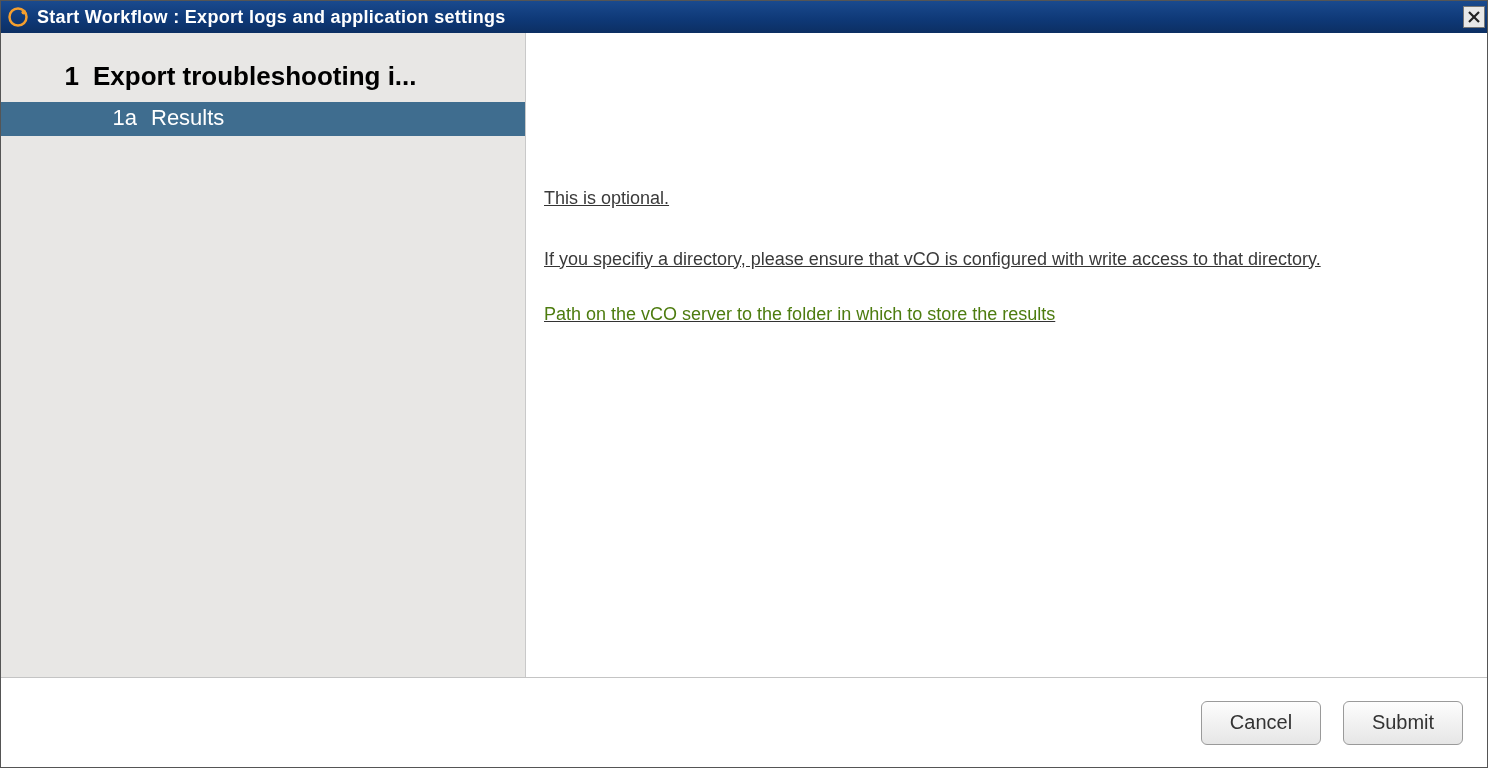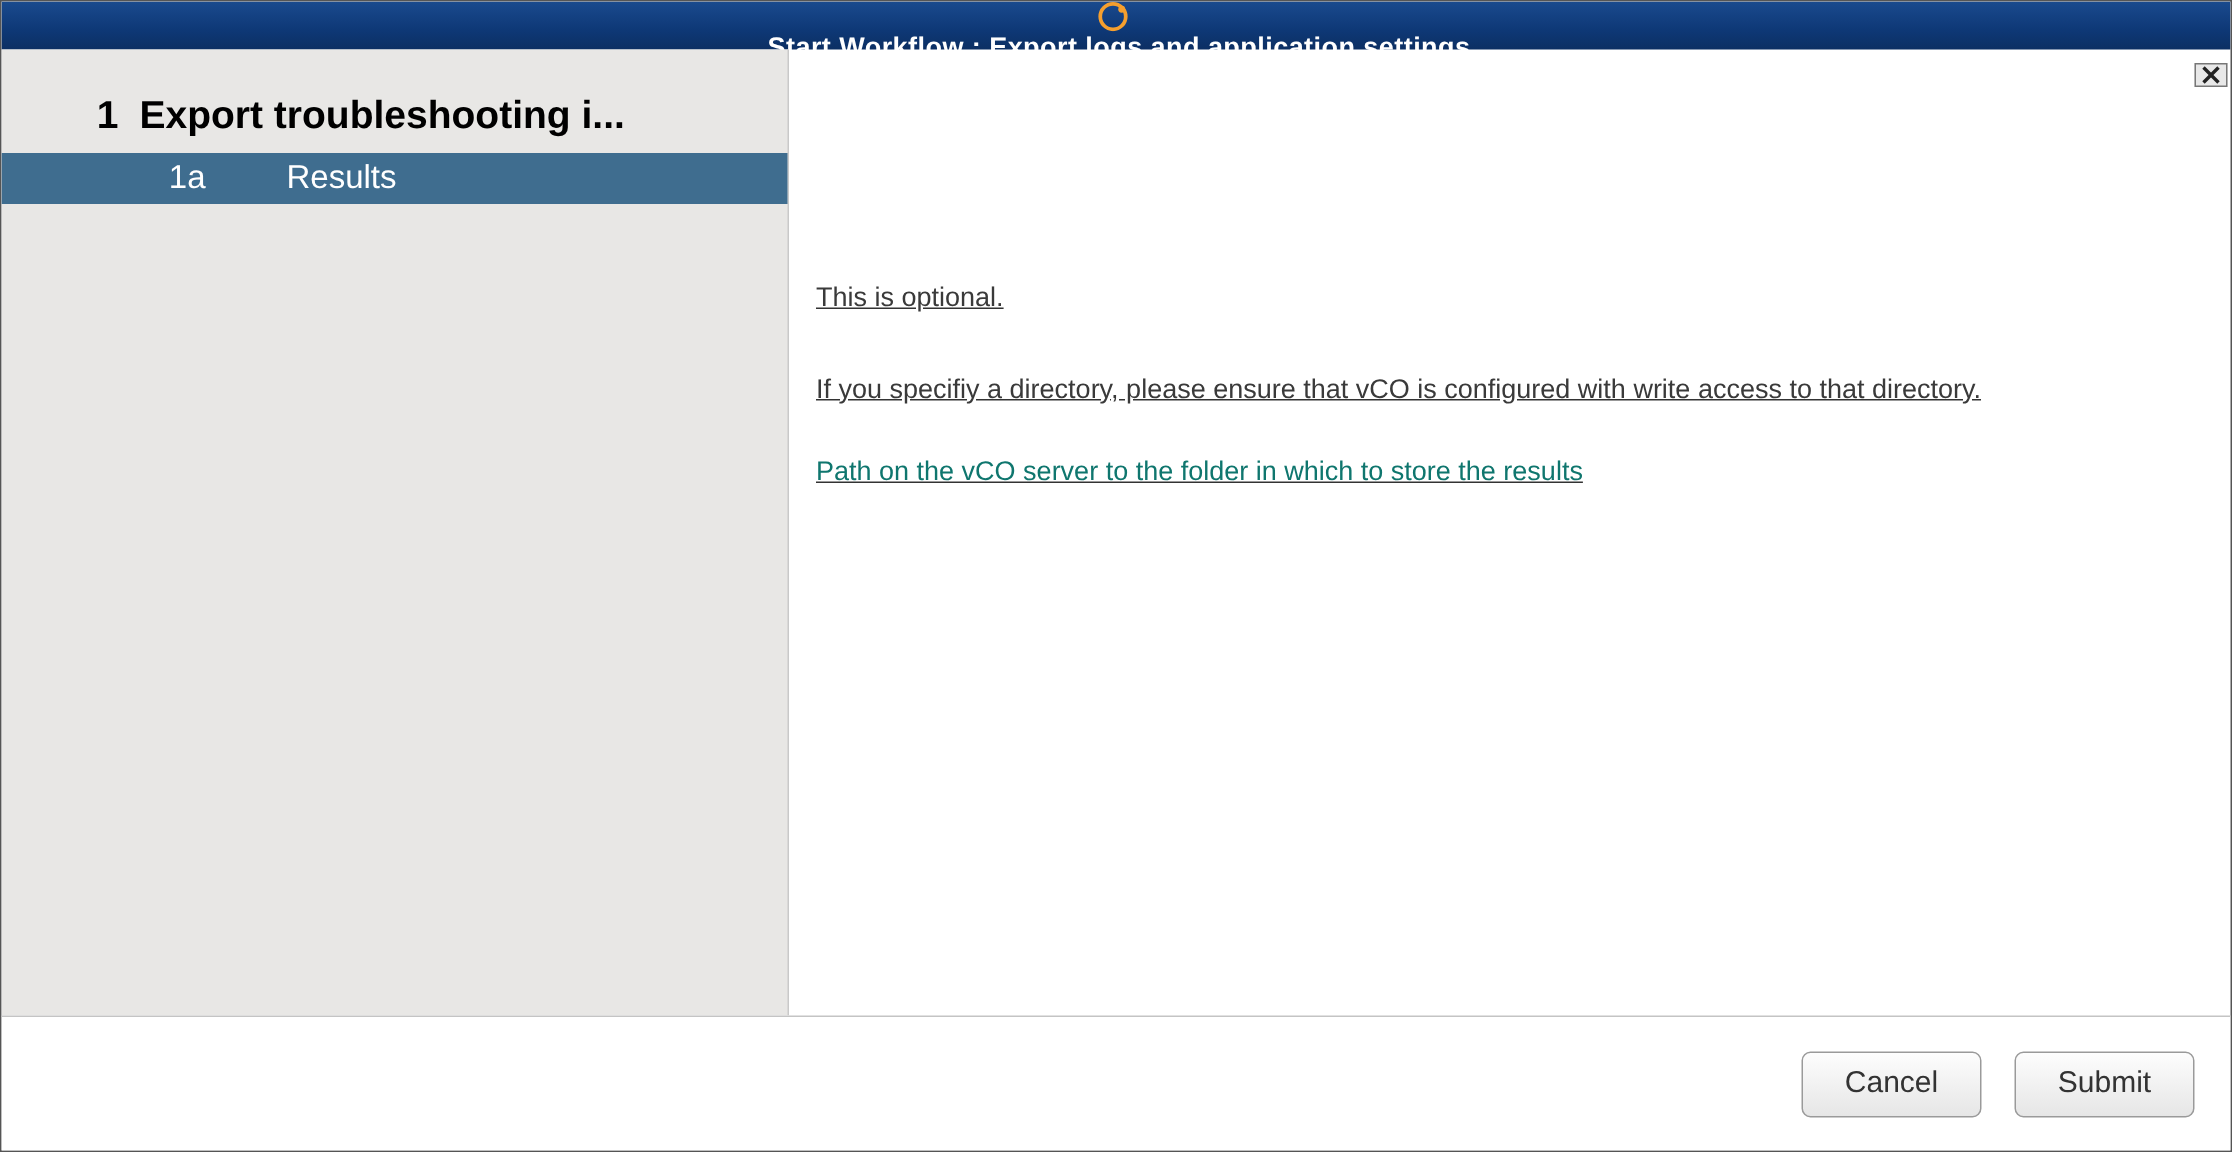--- a/index.html
+++ b/index.html
@@ -24,7 +24,6 @@
       padding-left: 6px;
       padding-right: 2px;
       color: #fff;
-      flex-direction: column;
     }
     .title-bar .app-icon {
       width: 22px; height: 22px;

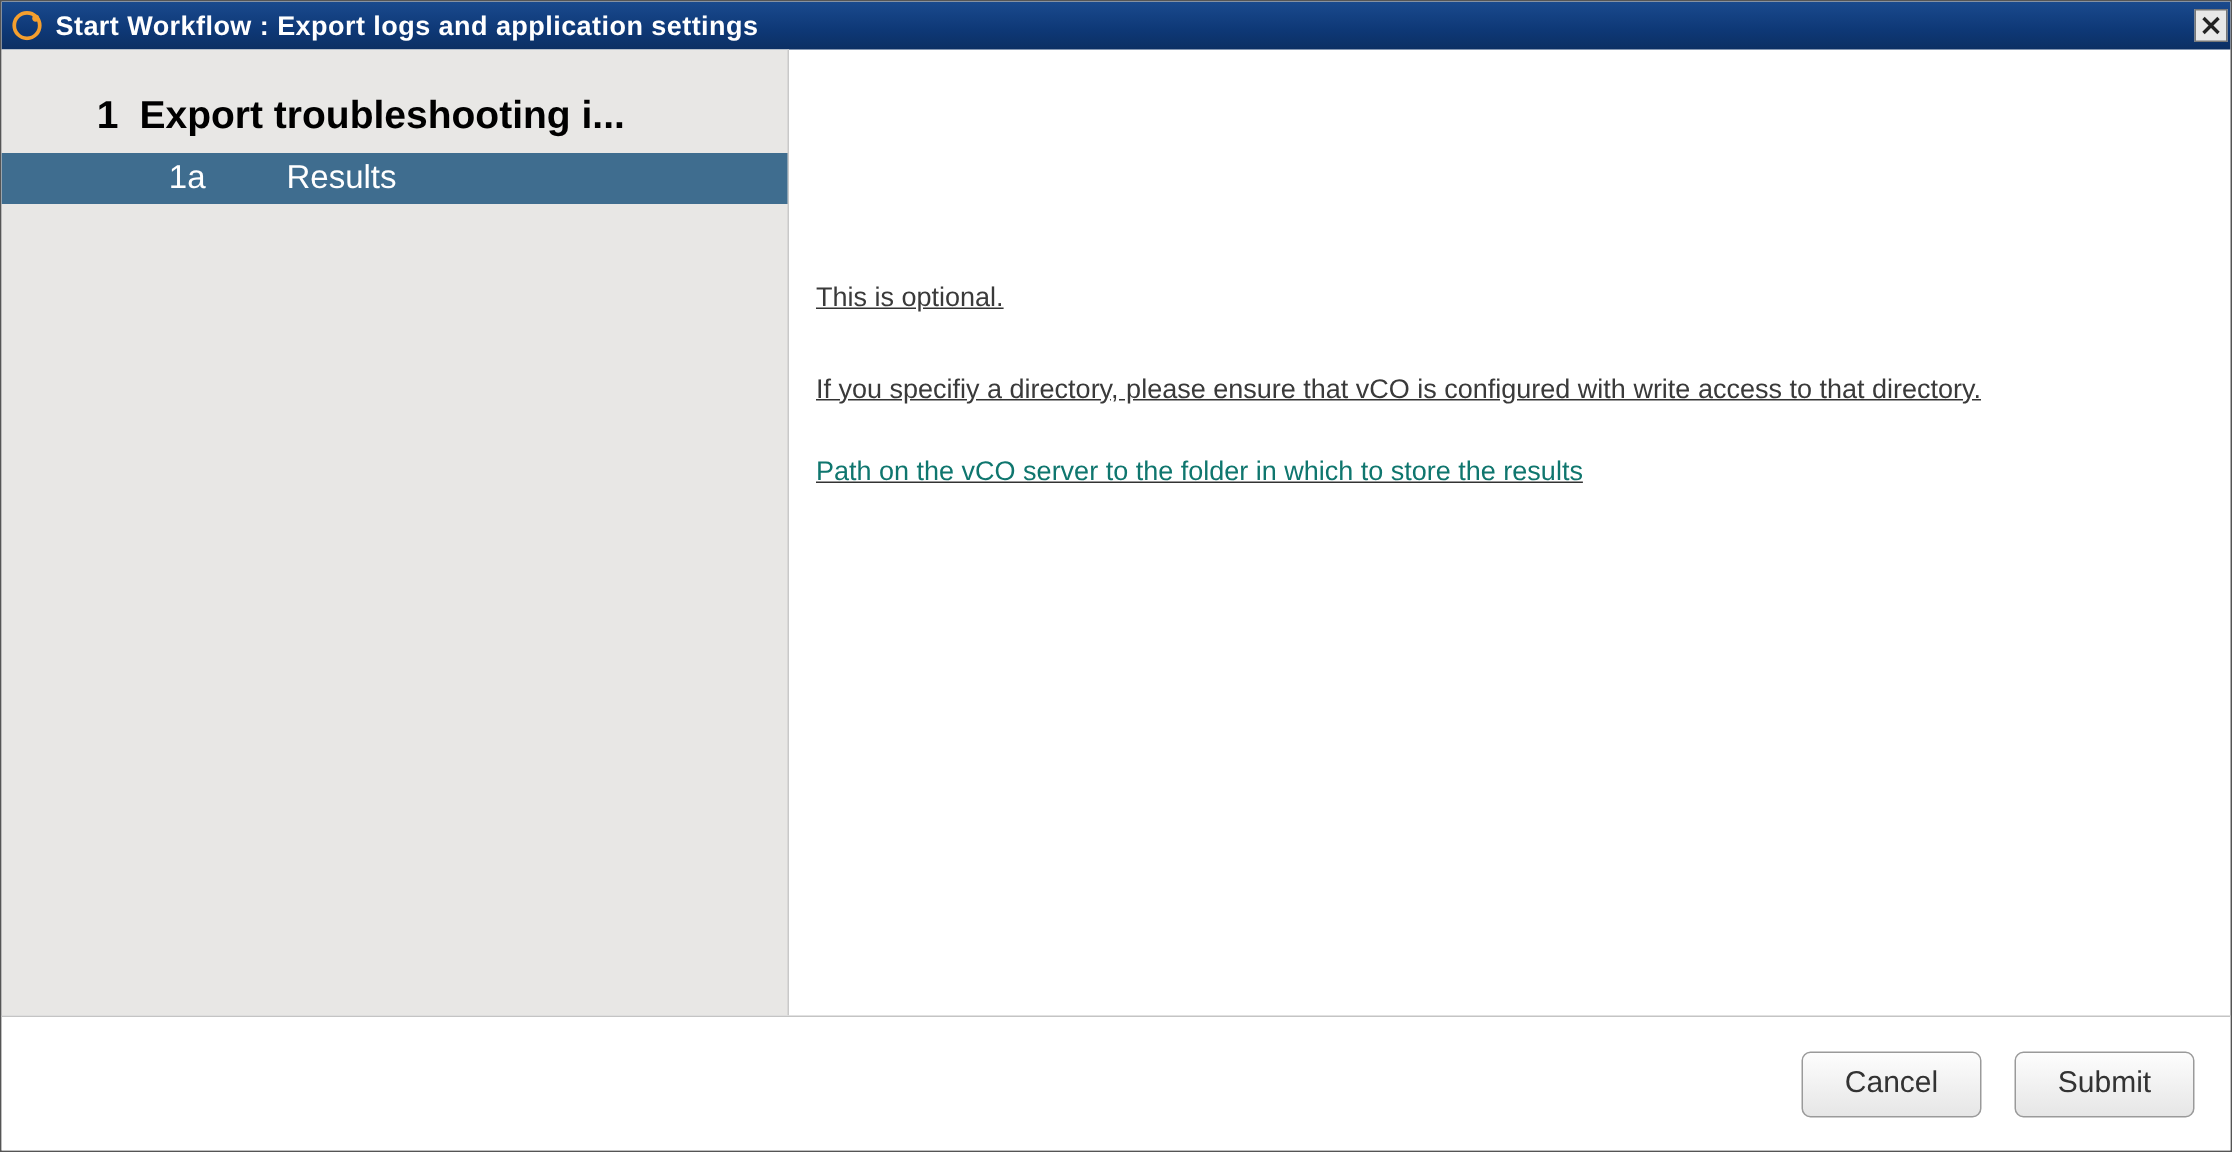--- a/index.html
+++ b/index.html
@@ -83,7 +83,6 @@
       padding: 3px 0 5px 0;
       display: flex;
       align-items: baseline;
-      gap: 40px;
     }
     .substep .subnum {
       width: 150px;

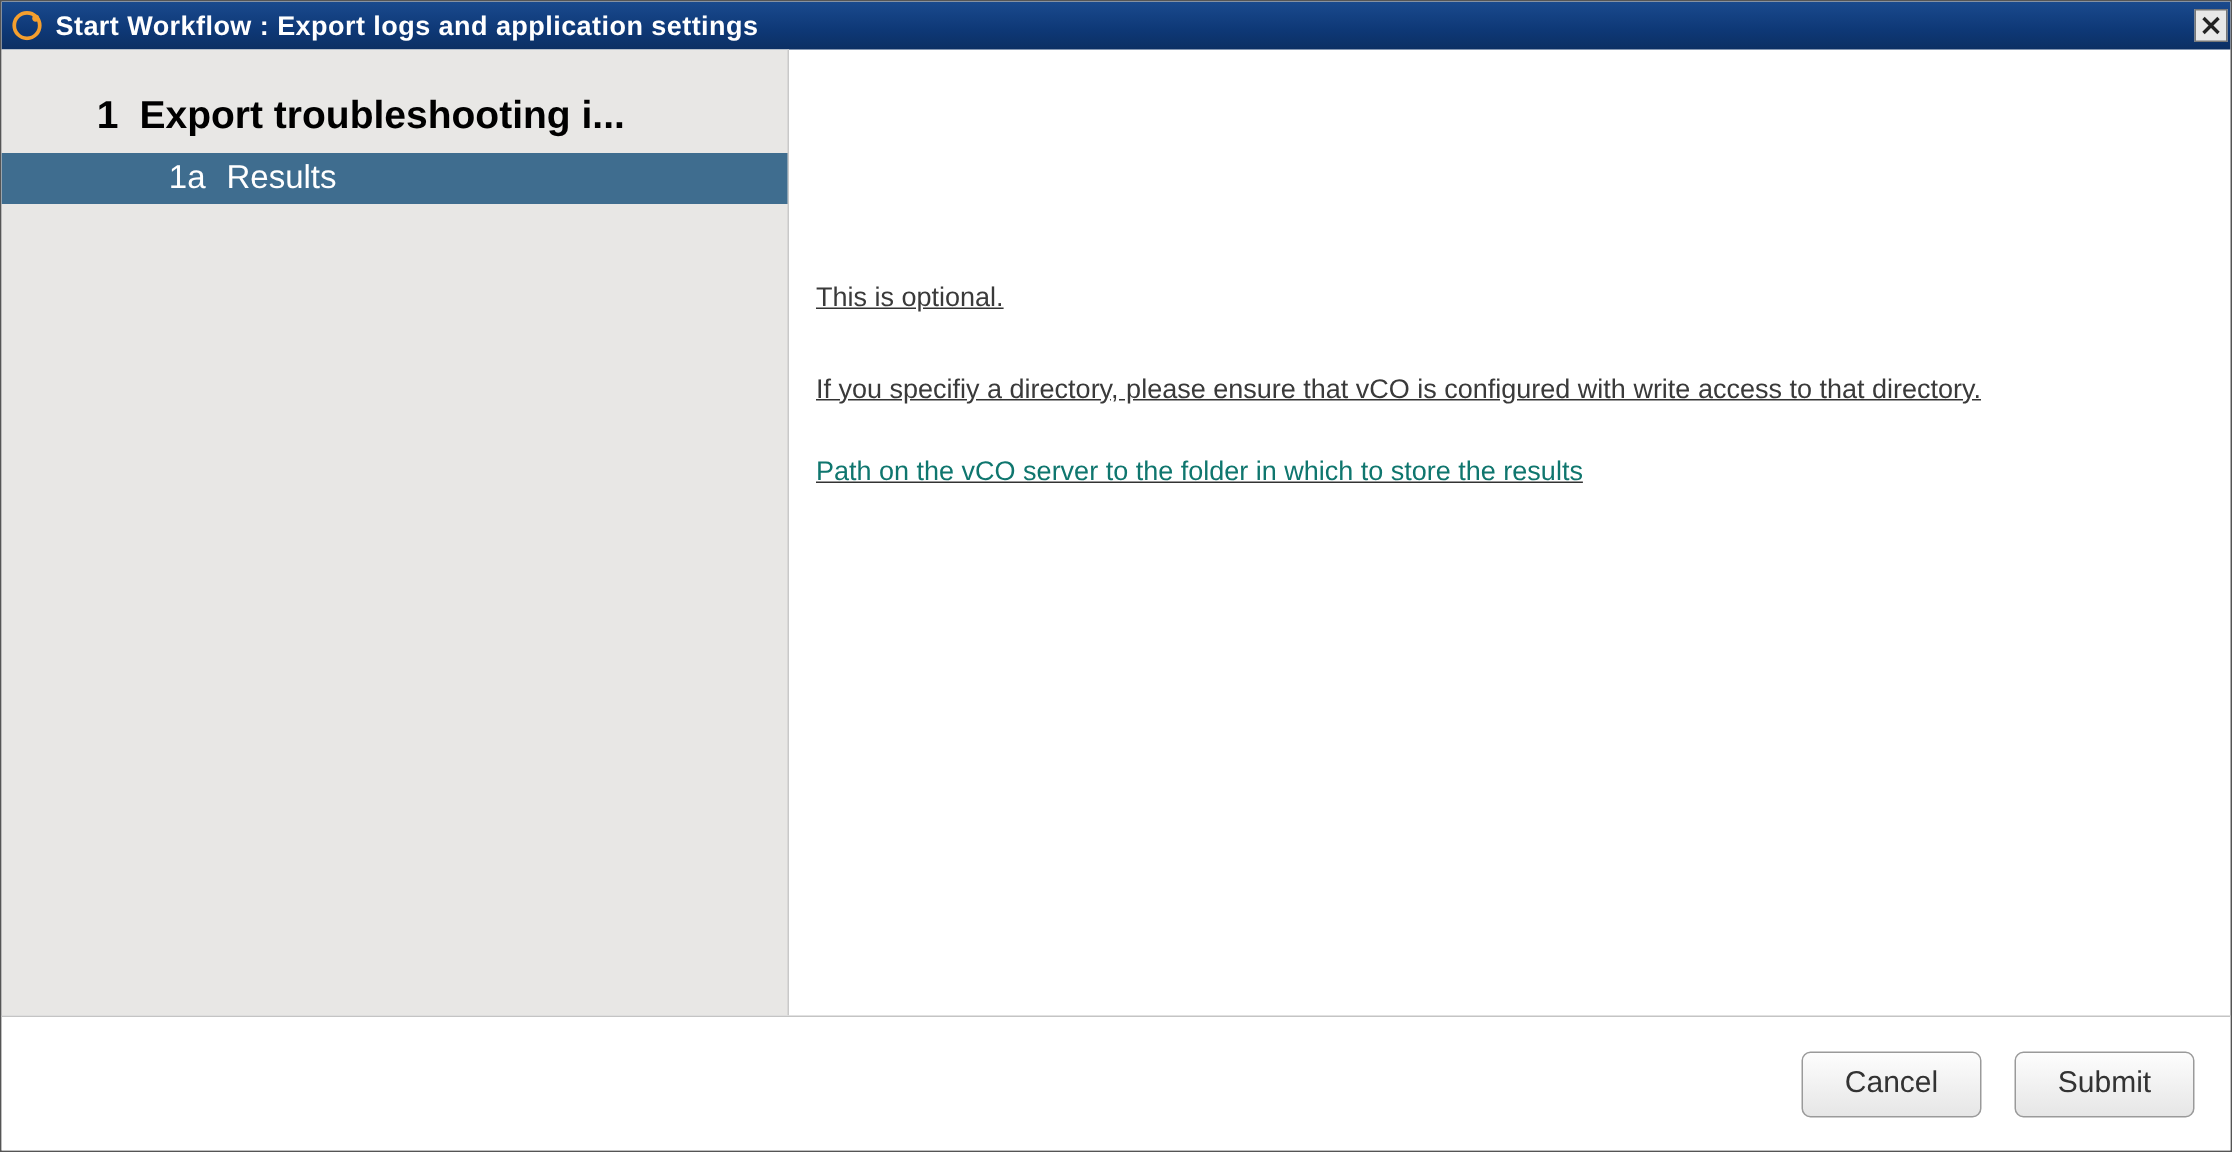--- a/index.html
+++ b/index.html
@@ -108,7 +108,7 @@
     }
     .content .field-label {
       margin-bottom: 28px;
-      color: #0f766e;
+      color: #4d7c0f;
     }
     .text-input {
       width: 910px;

